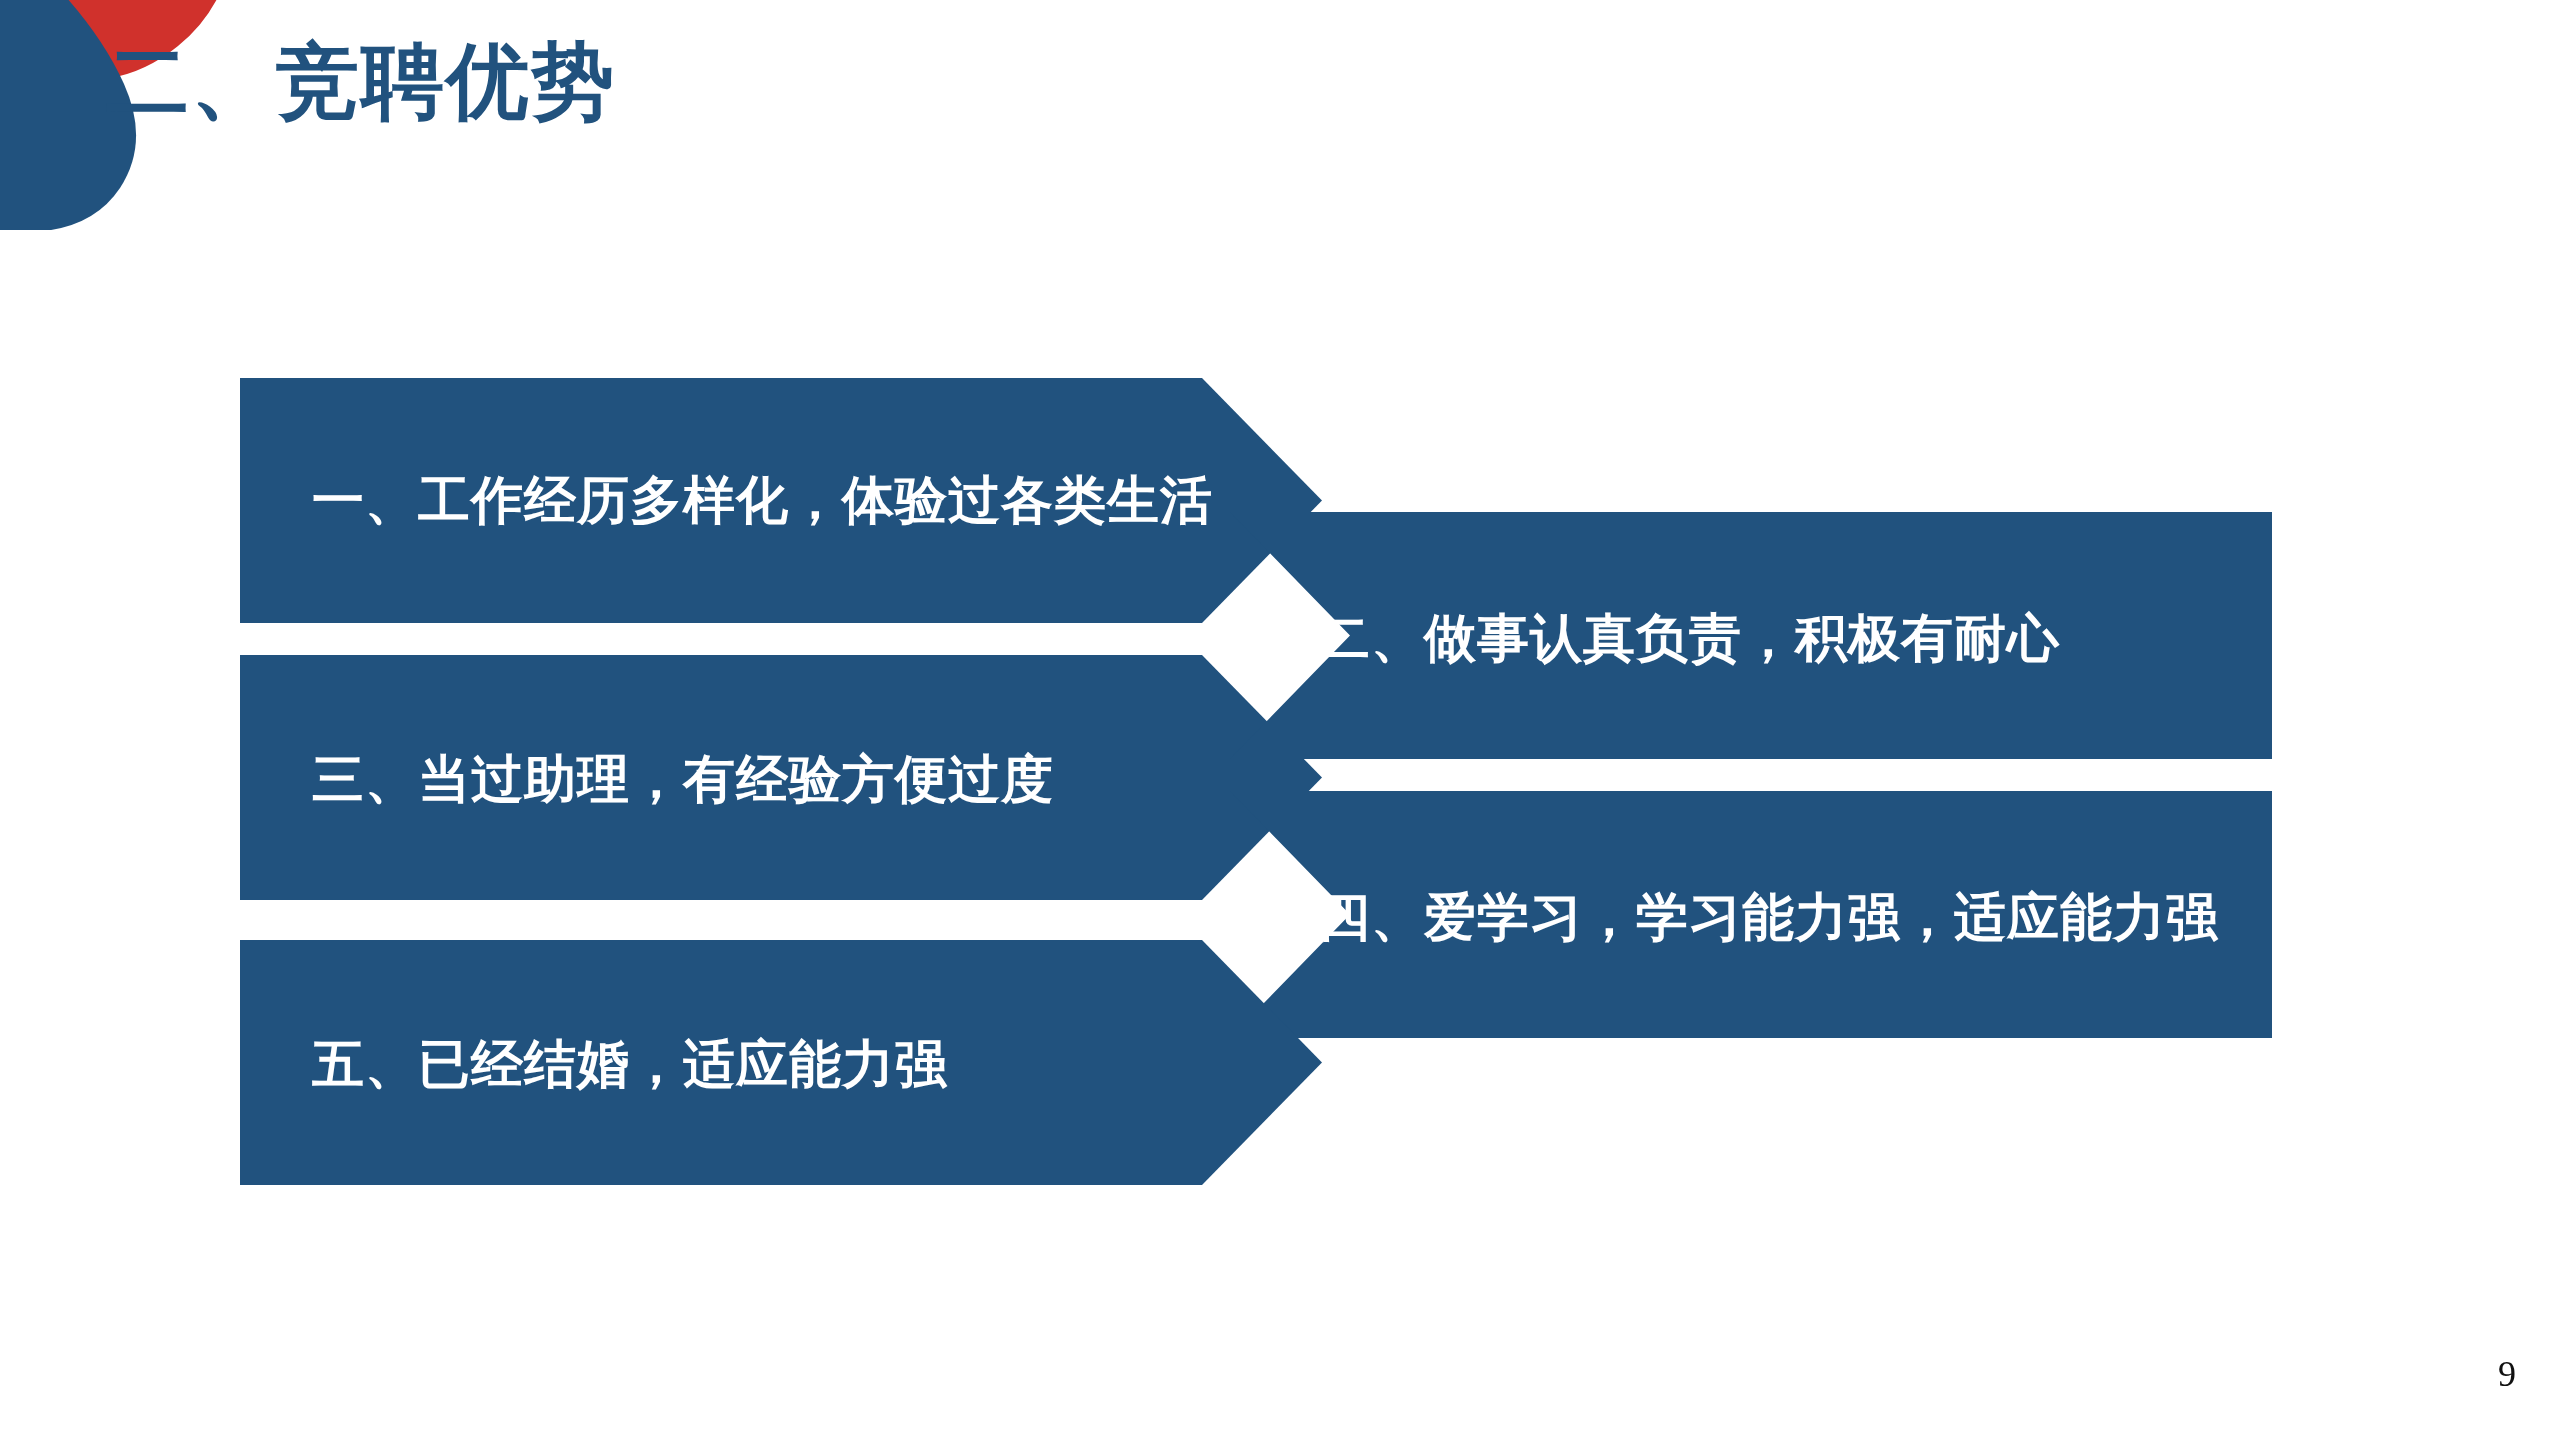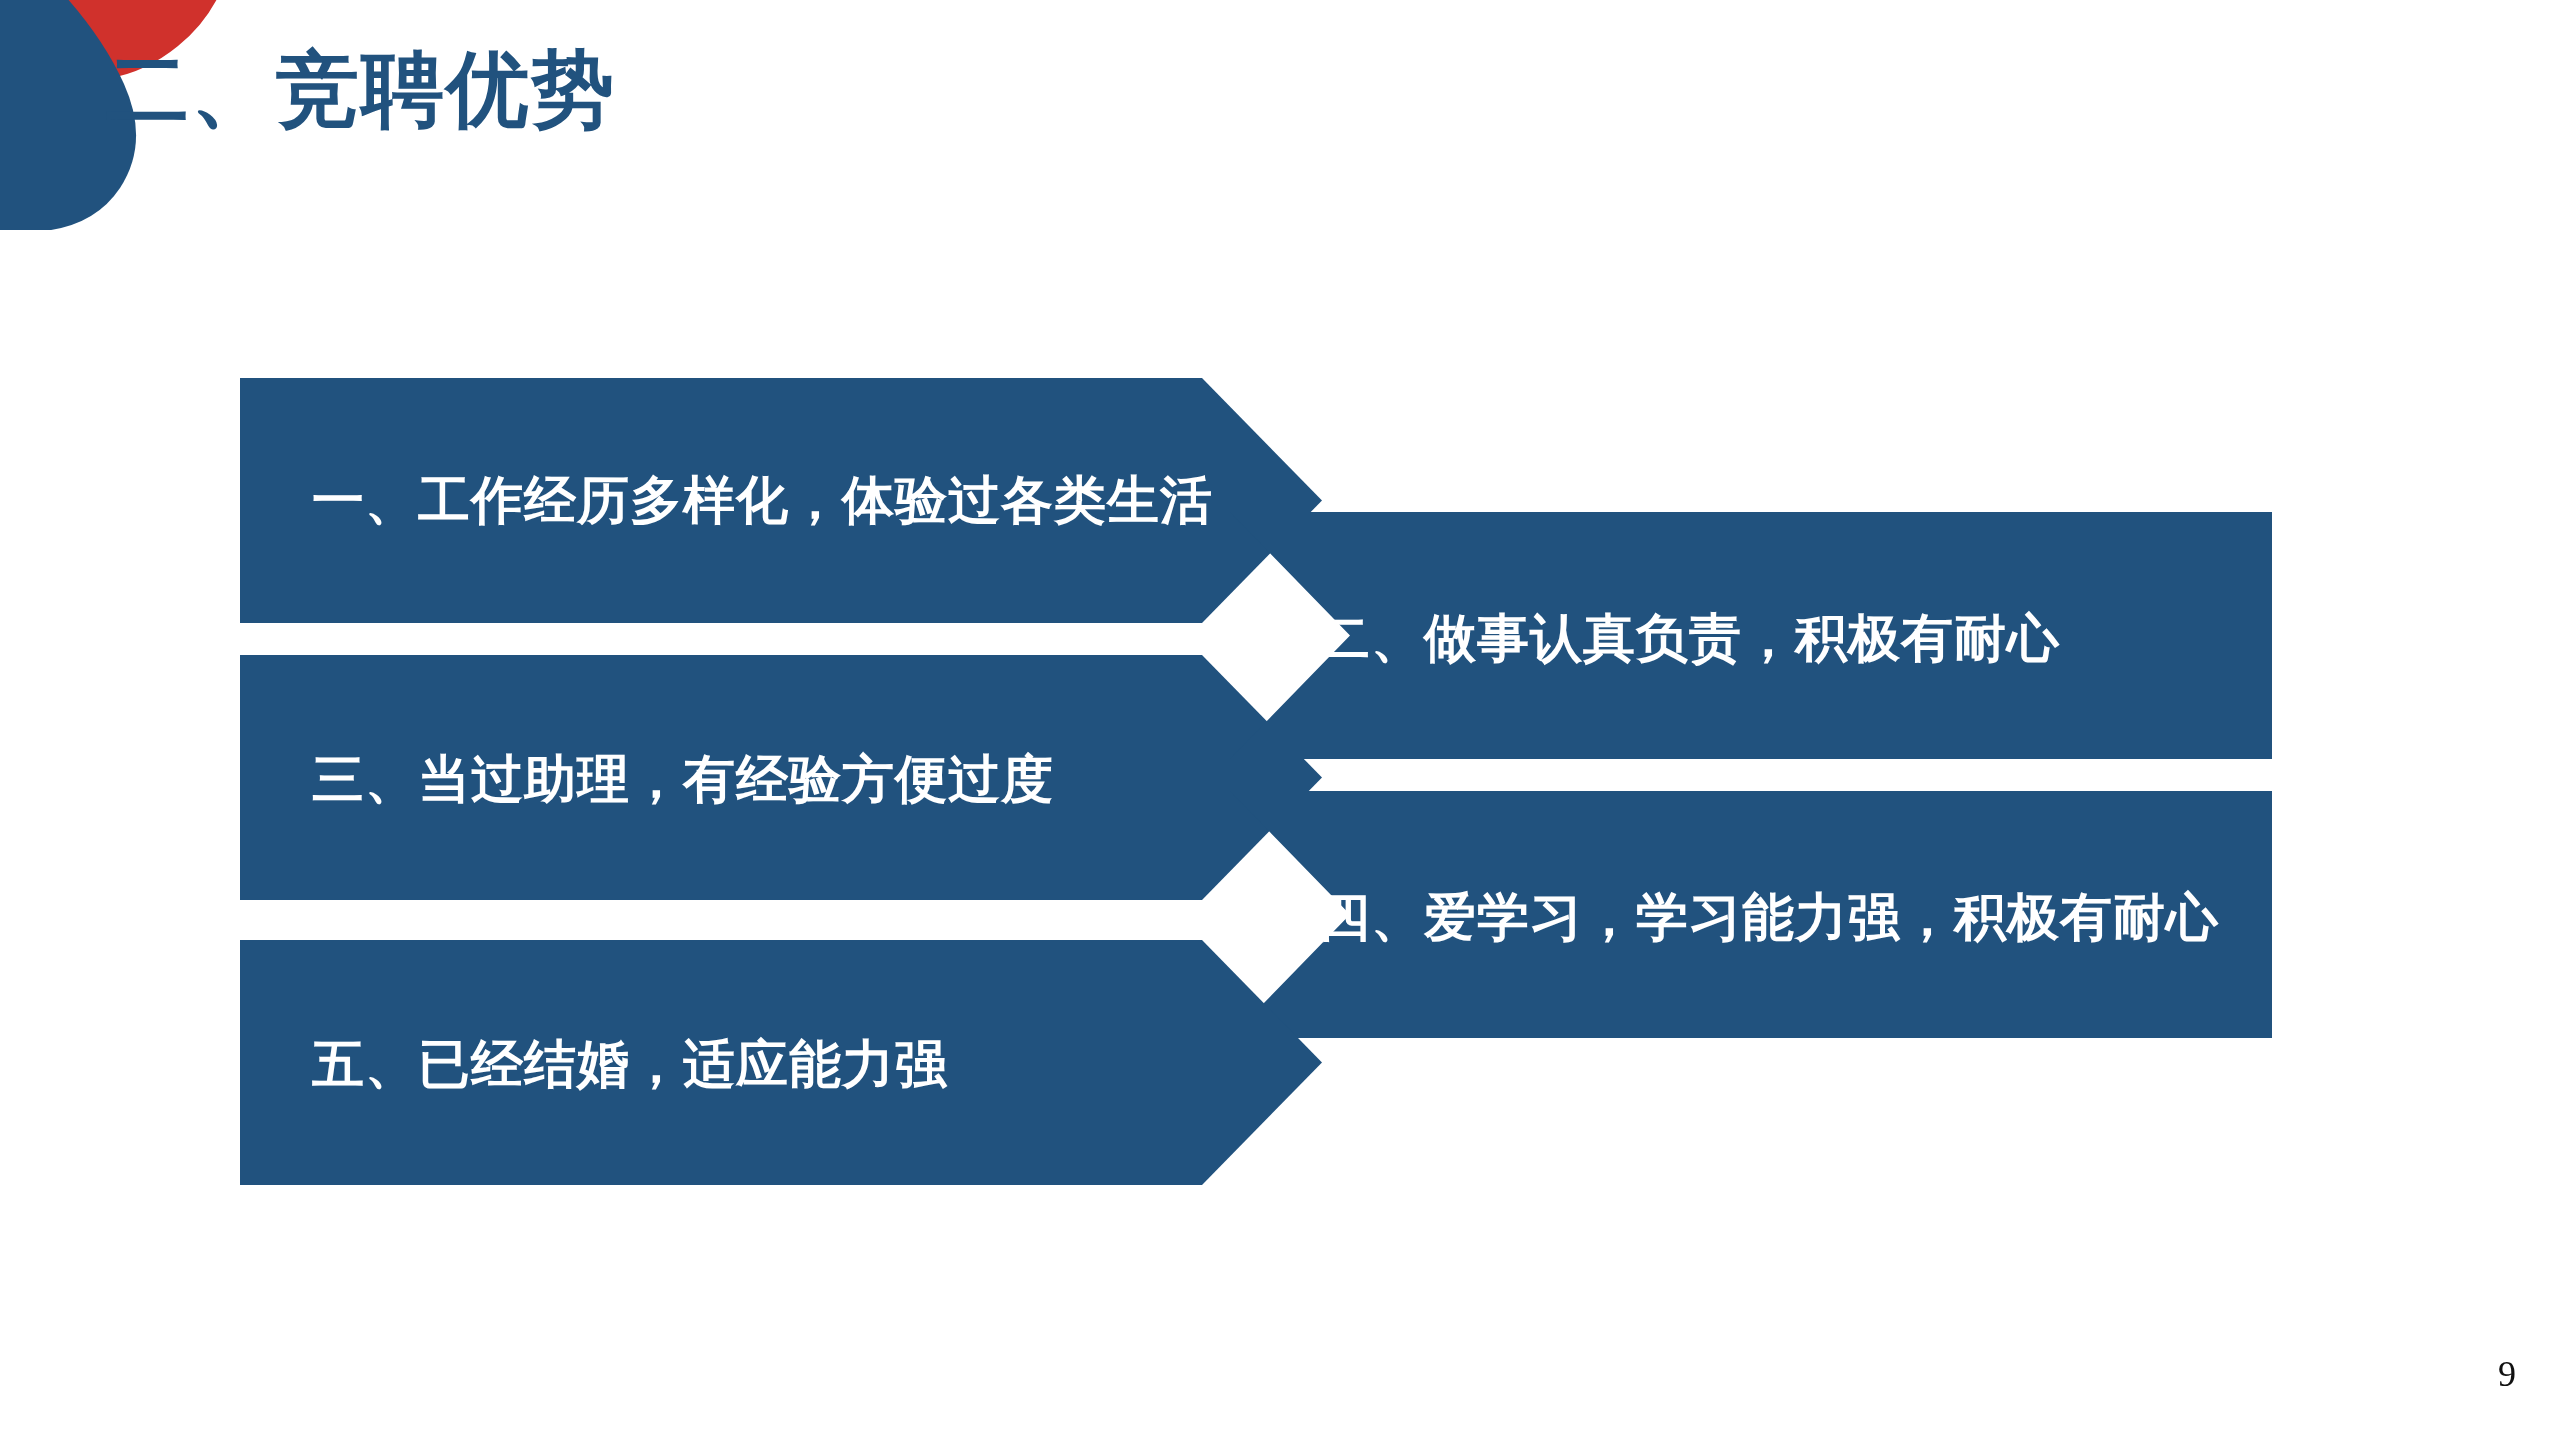--- a/index.html
+++ b/index.html
@@ -18,7 +18,7 @@
 
   
   .title-row{
-    position:absolute;left:106px;top:42px;
+    position:absolute;left:106px;top:34px;
     display:flex;align-items:center;
     white-space:nowrap;
   }

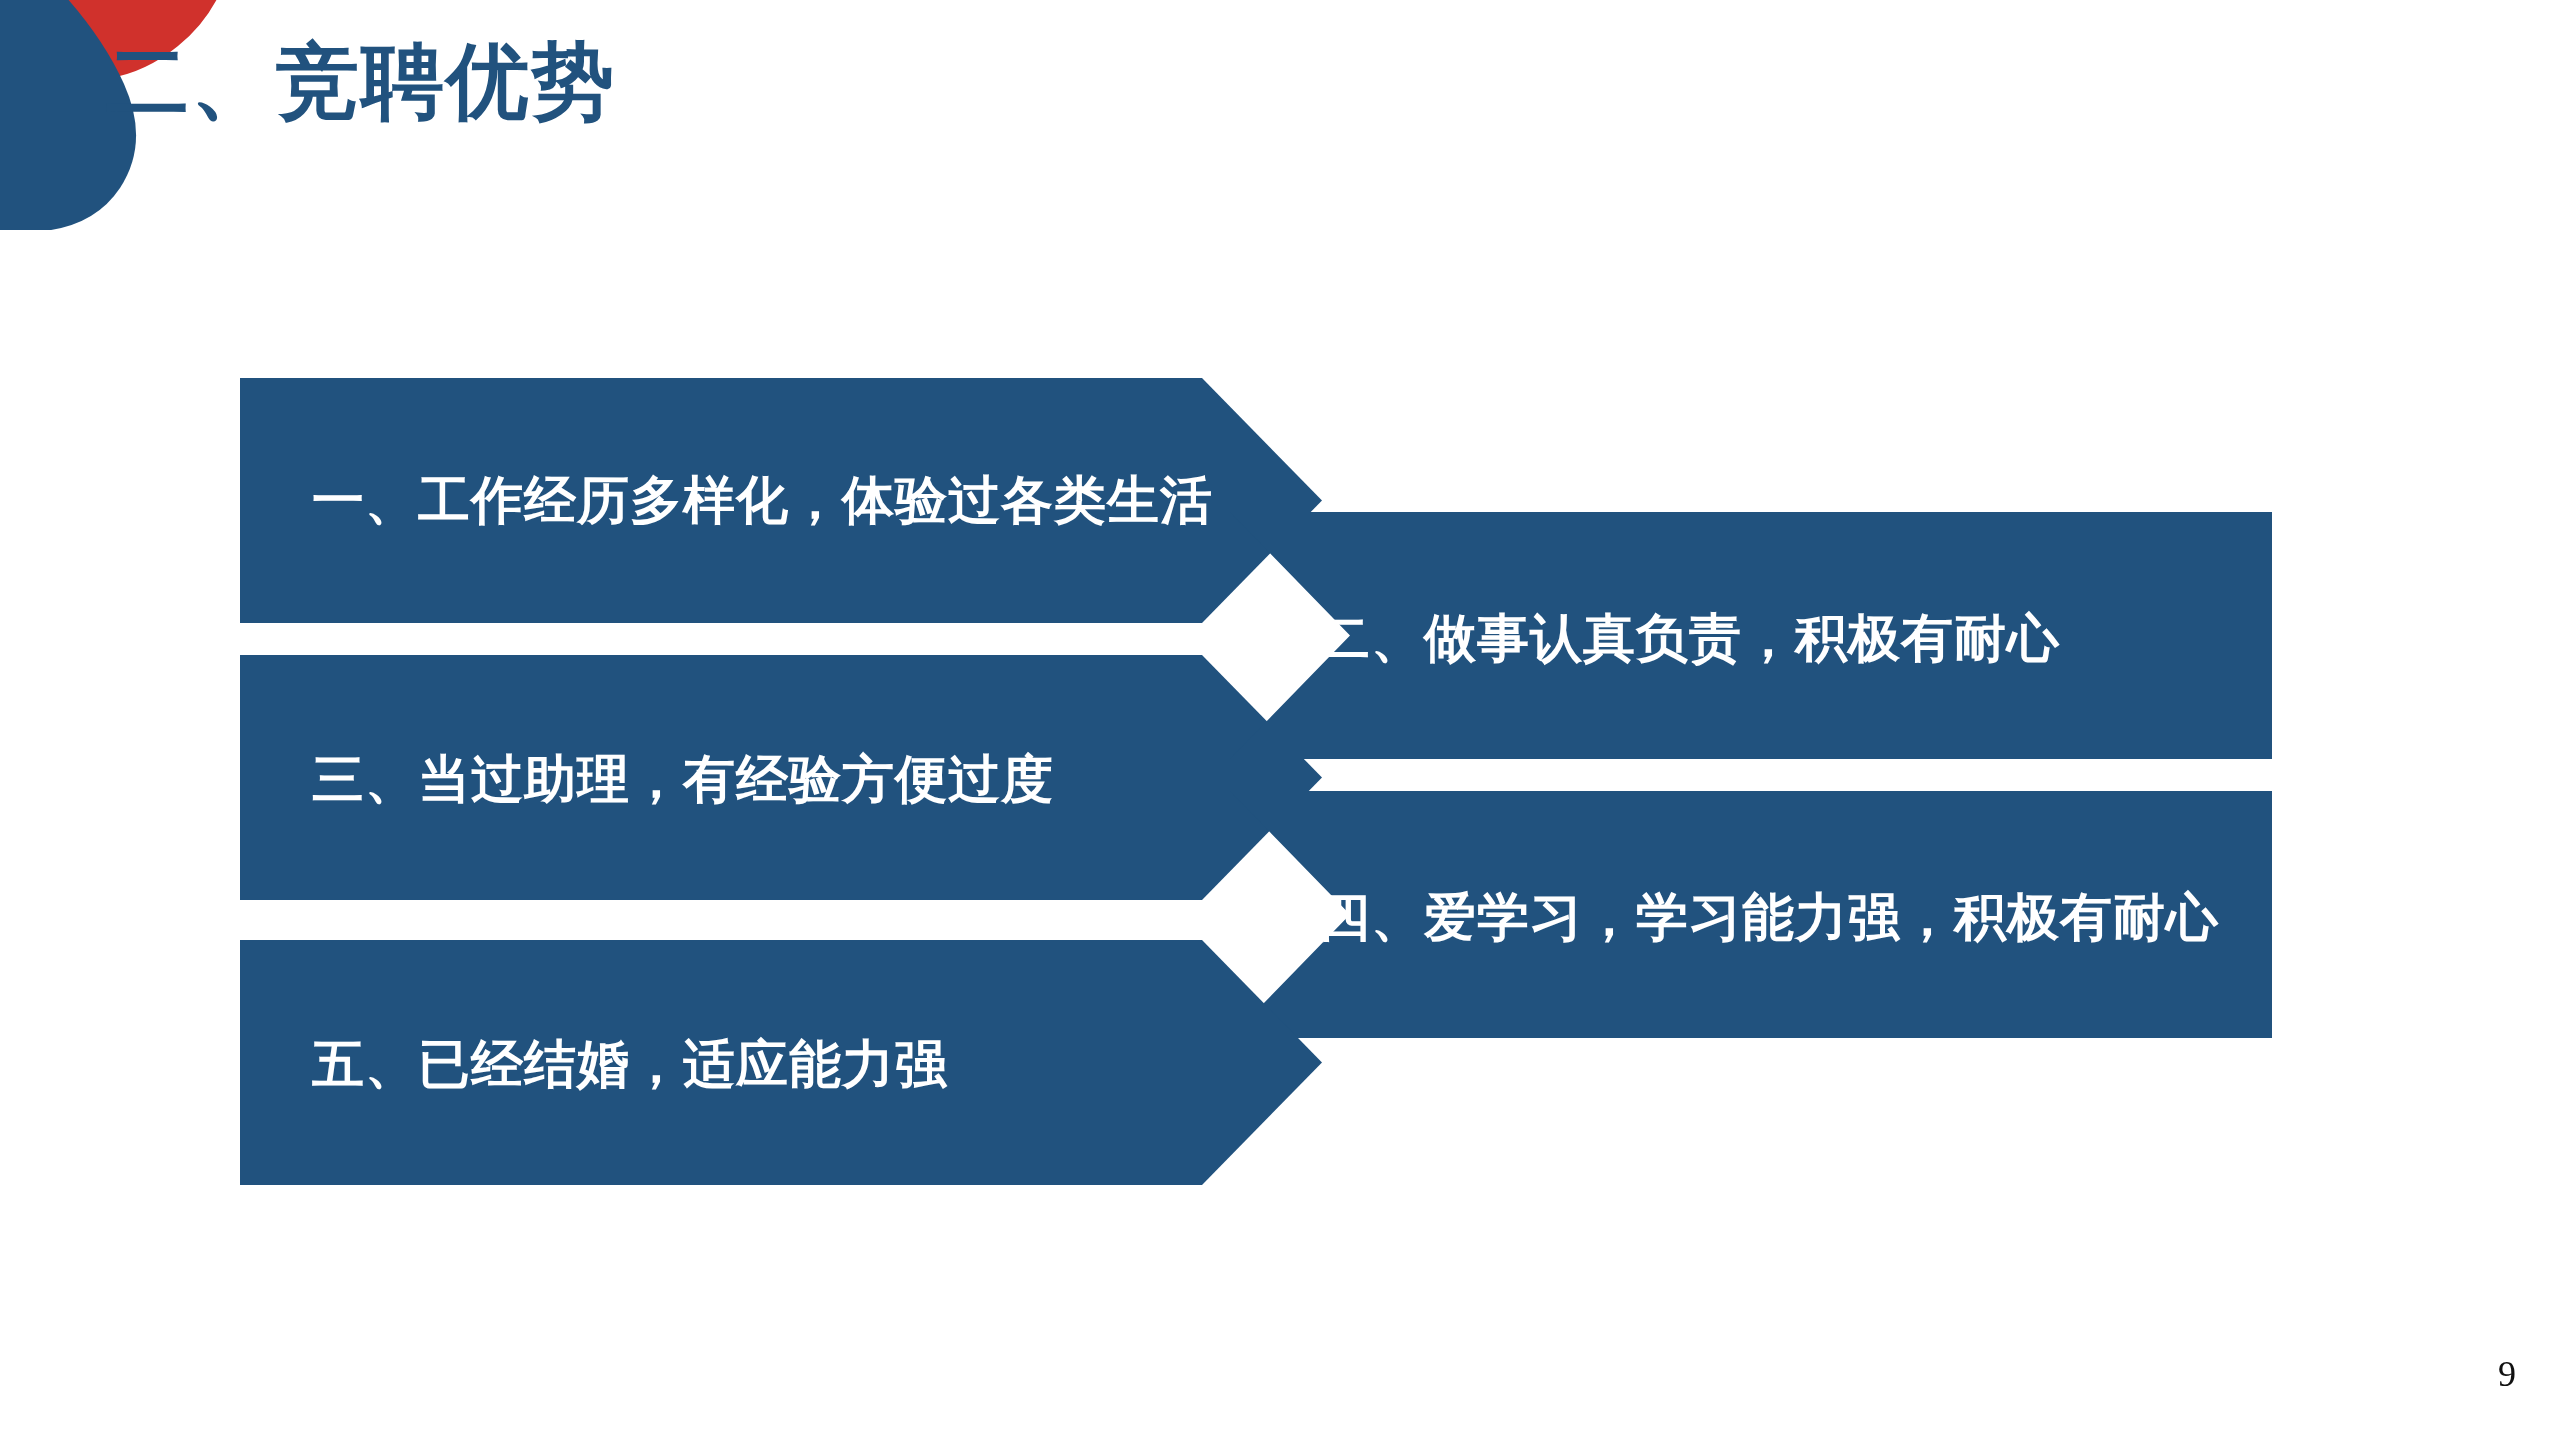--- a/index.html
+++ b/index.html
@@ -114,7 +114,7 @@
       <svg width="1042" height="247" viewBox="0 0 1042 247" xmlns="http://www.w3.org/2000/svg">
         <path fill="#21527e" d="M 0 0 L 1042 0 L 1042 247 L 0 247 L 120 123.5 Z"></path>
       </svg>
-      <span class="chev-label">四、爱学习，学习能力强，积极有耐心</span>
+      <span class="chev-label">四、爱学习，学习能力强，适应能力强</span>
     </div>
 
     <div class="chev chev-left" id="chev5">

